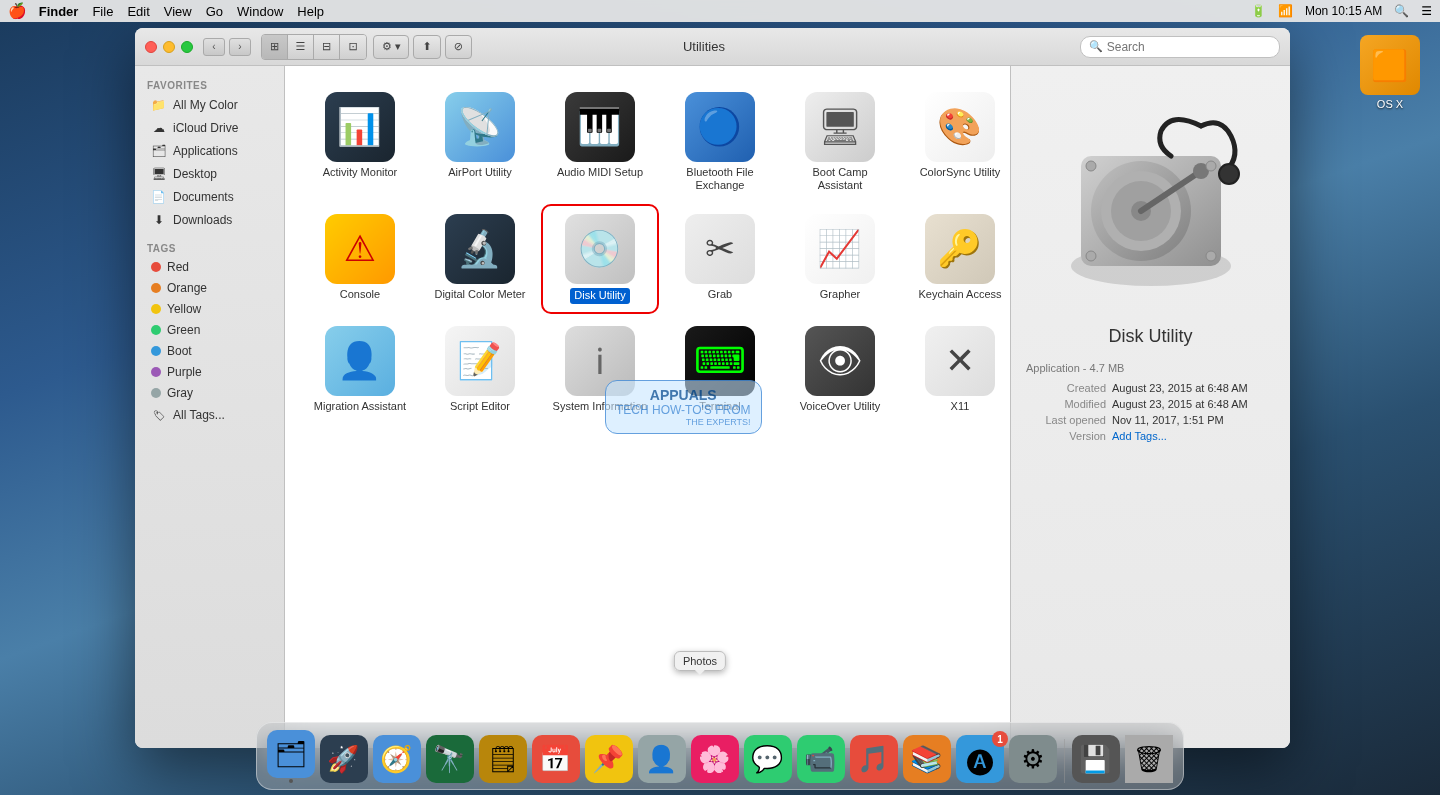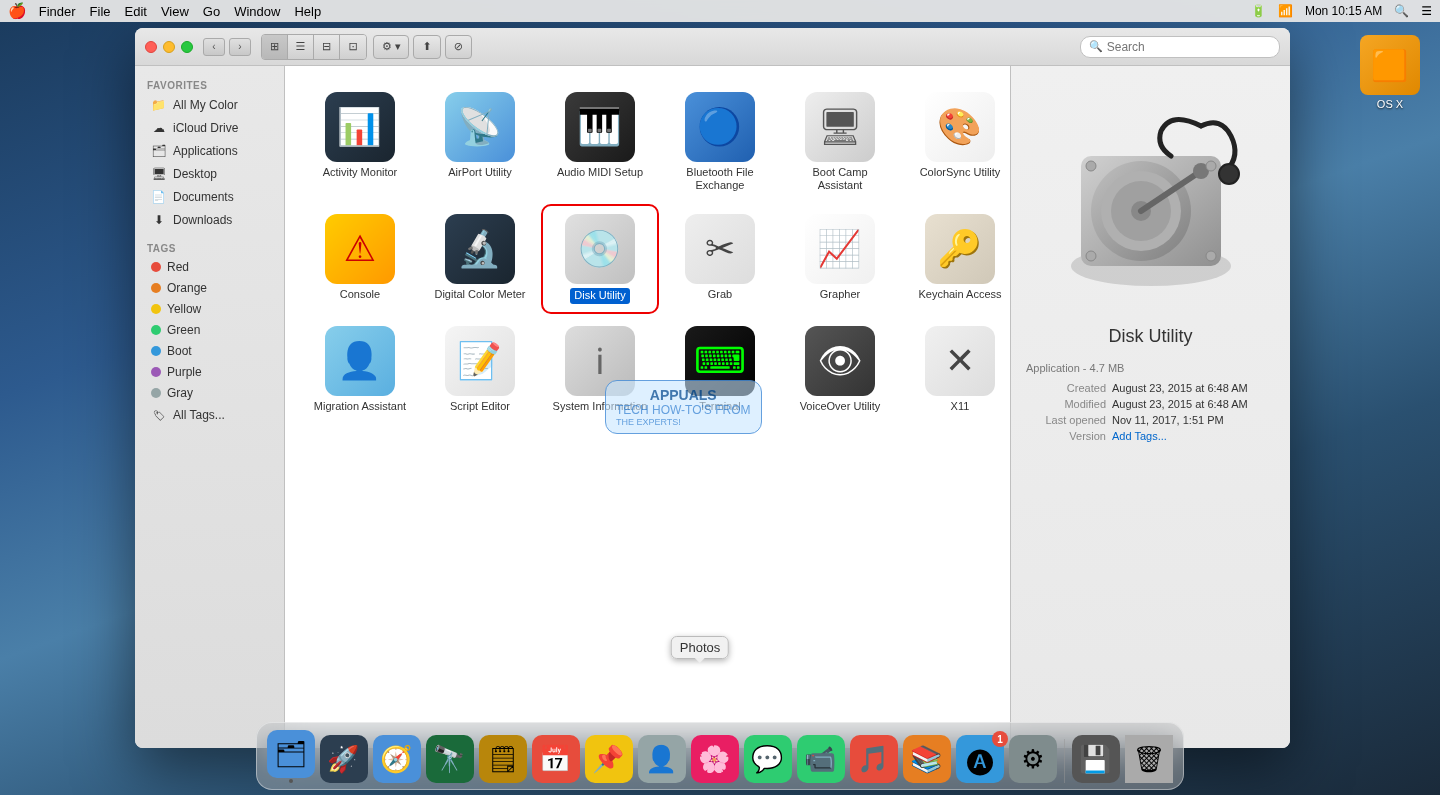--- a/index.html
+++ b/index.html
@@ -43,7 +43,7 @@
       font-size: 13px;
       cursor: default;
     }
-    .menubar-item.bold { font-weight: 400; }
+    .menubar-item.bold { font-weight: 700; }
     .menubar-right {
       margin-left: auto;
       display: flex;

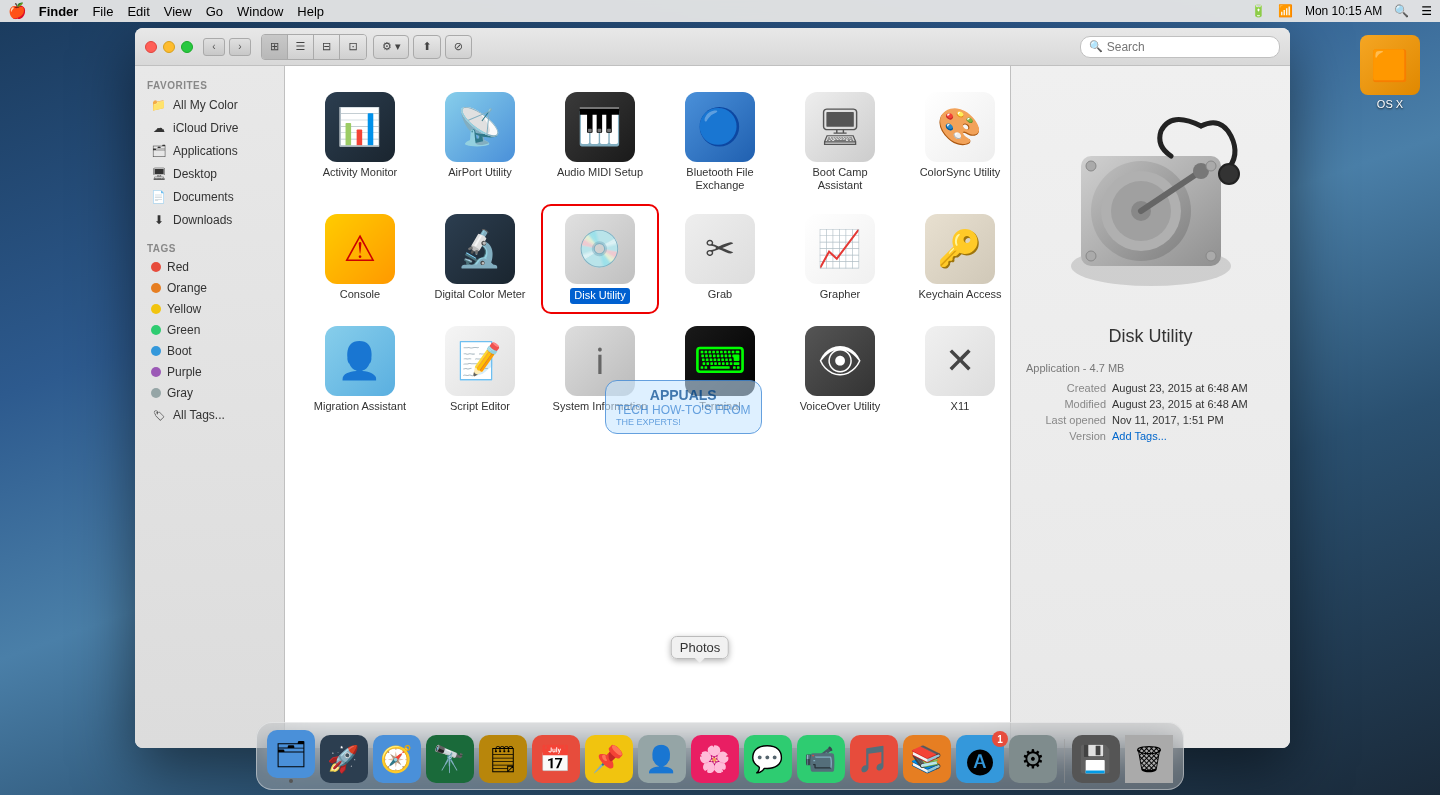--- a/index.html
+++ b/index.html
@@ -574,6 +574,7 @@
       <div class="action-btn">⬆</div>
       <div class="action-btn">⊘</div>
     </div>
+    <div class="titlebar-title">Utilities</div>
     <div class="search-box">
       <span class="search-icon">🔍</span>
       <input class="search-input" type="text" placeholder="Search" style="">

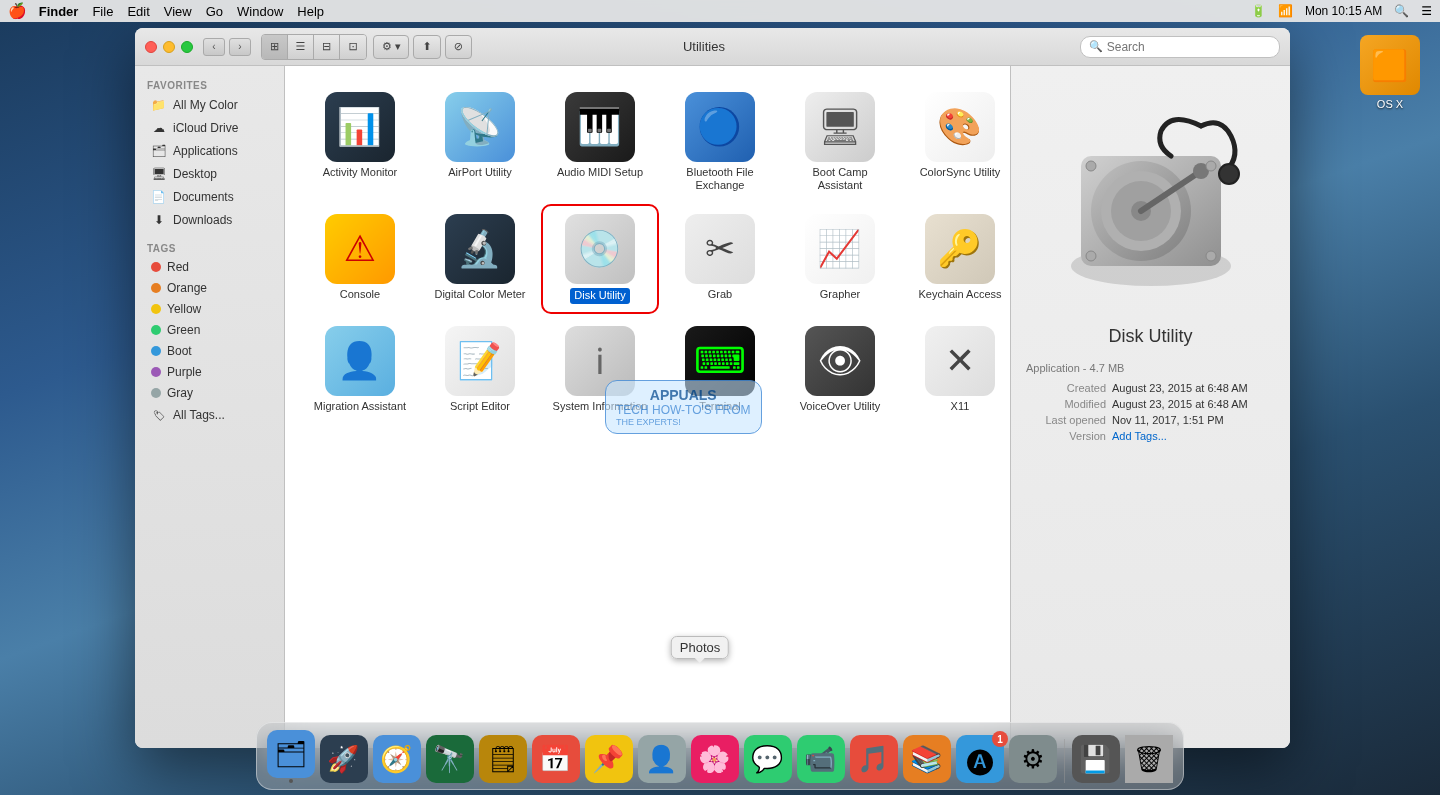--- a/index.html
+++ b/index.html
@@ -789,7 +789,7 @@
   <div style="background: rgba(200,230,255,0.7); border-radius: 12px; padding: 6px 10px; border: 1px solid #4a90d9;">
     <div style="font-size:14px; font-weight:bold; color:#2060a0; text-align:center;">APPUALS</div>
     <div style="font-size:12px; color:#4a90d9; text-align:center;">TECH HOW-TO'S FROM</div>
-    <div style="font-size:9px; color:#4a90d9; text-align:left;">THE EXPERTS!</div>
+    <div style="font-size:9px; color:#4a90d9; text-align:right;">THE EXPERTS!</div>
   </div>
 </div>
 

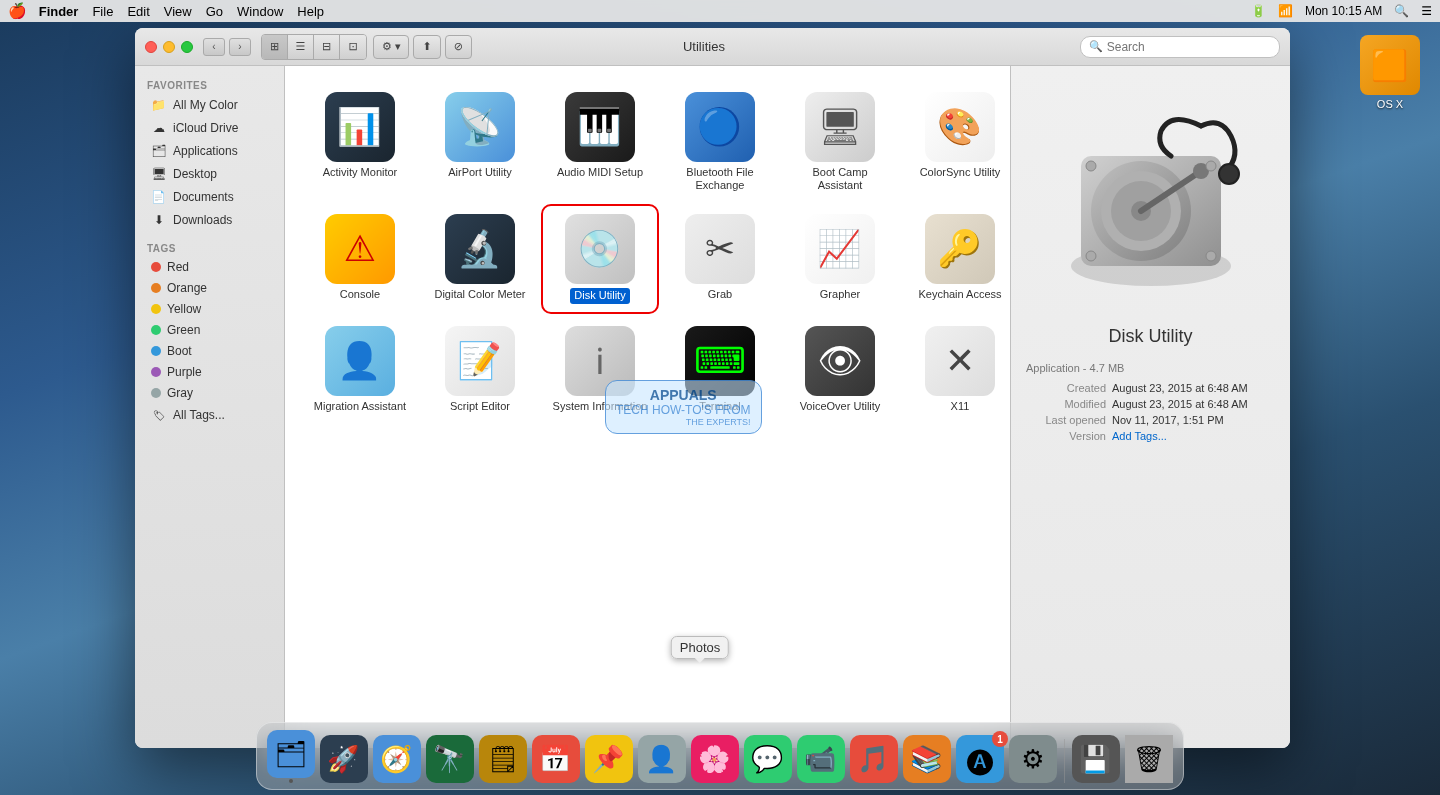--- a/index.html
+++ b/index.html
@@ -418,14 +418,14 @@
     }
     .dock-tooltip {
       position: absolute;
-      bottom: 60px;
+      bottom: 48px;
       left: 50%;
       transform: translateX(-50%);
       background: rgba(240,240,240,0.95);
       border: 1px solid #bbb;
       border-radius: 6px;
       padding: 3px 8px;
-      font-size: 13px;
+      font-size: 11px;
       white-space: nowrap;
       color: #333;
       pointer-events: none;

